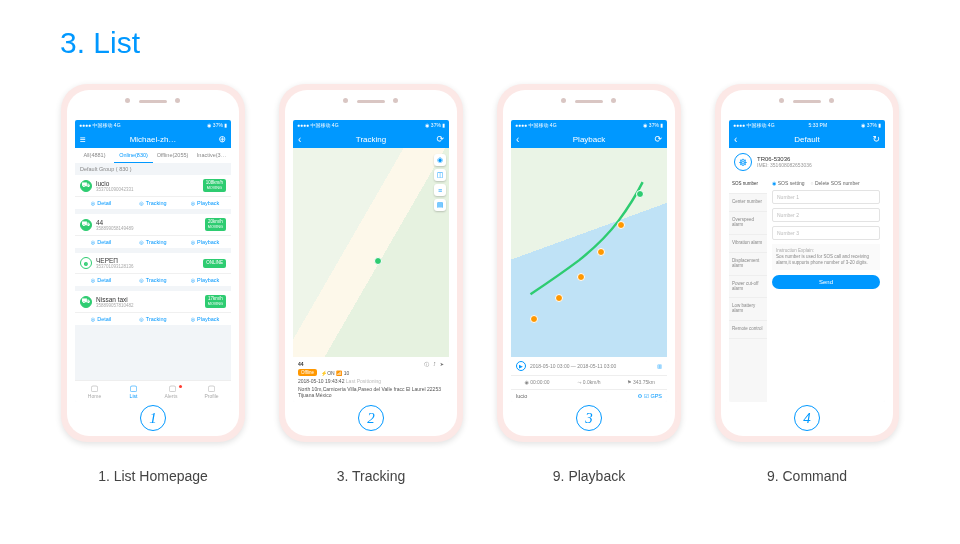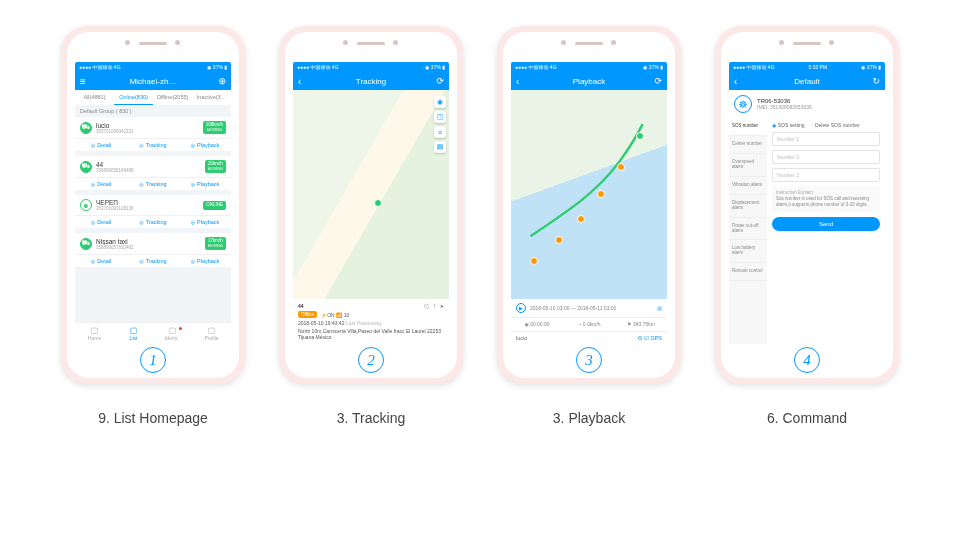--- a/index.html
+++ b/index.html
@@ -91,6 +91,7 @@
 <body>
 
 <div class="page">
+  <h1 class="title">3. List</h1>
   <div class="row">
 
     <div class="col">

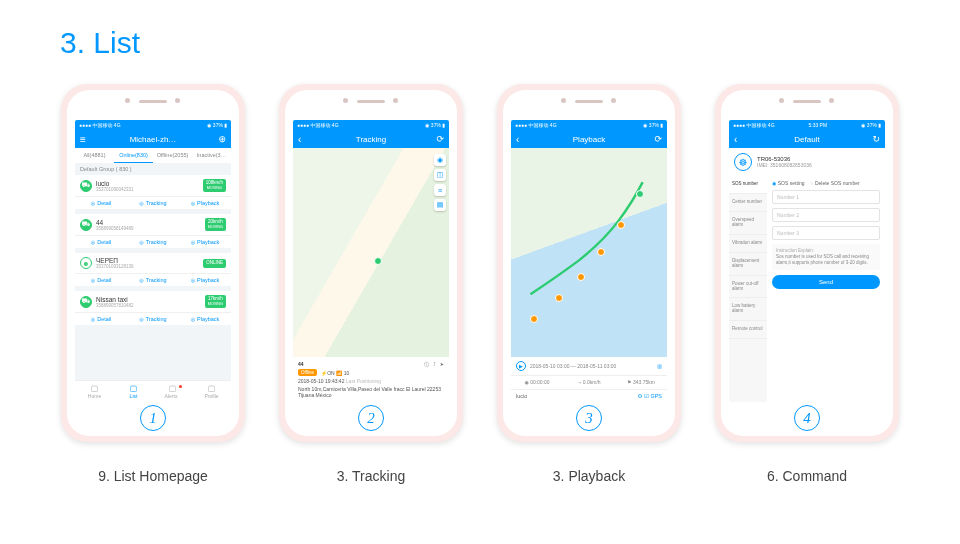--- a/index.html
+++ b/index.html
@@ -180,7 +180,7 @@
           <div class="home-btn">1</div>
         </div>
       </div>
-      <div class="caption">9. List Homepage</div>
+      <div class="caption">1. List Homepage</div>
     </div>
 
     <div class="col">

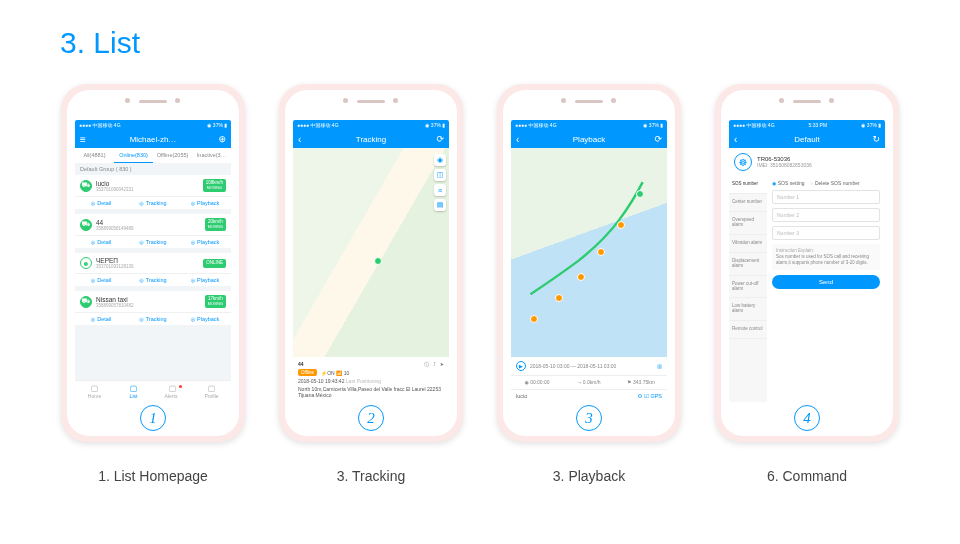--- a/index.html
+++ b/index.html
@@ -277,7 +277,7 @@
           <div class="home-btn">3</div>
         </div>
       </div>
-      <div class="caption">3. Playback</div>
+      <div class="caption">9. Playback</div>
     </div>
 
     <div class="col">

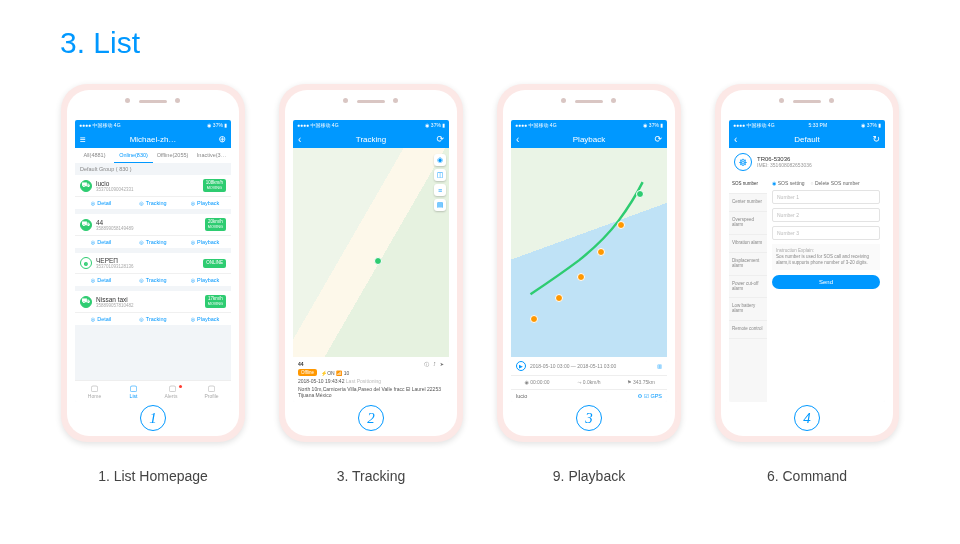--- a/index.html
+++ b/index.html
@@ -331,7 +331,7 @@
           <div class="home-btn">4</div>
         </div>
       </div>
-      <div class="caption">6. Command</div>
+      <div class="caption">9. Command</div>
     </div>
 
   </div>

